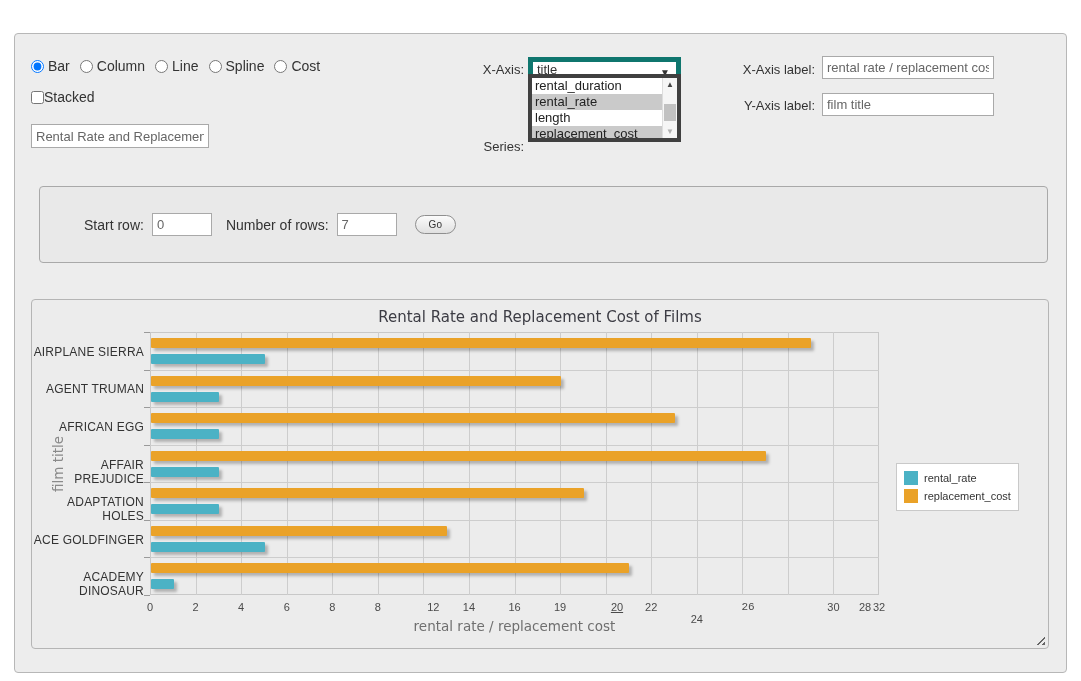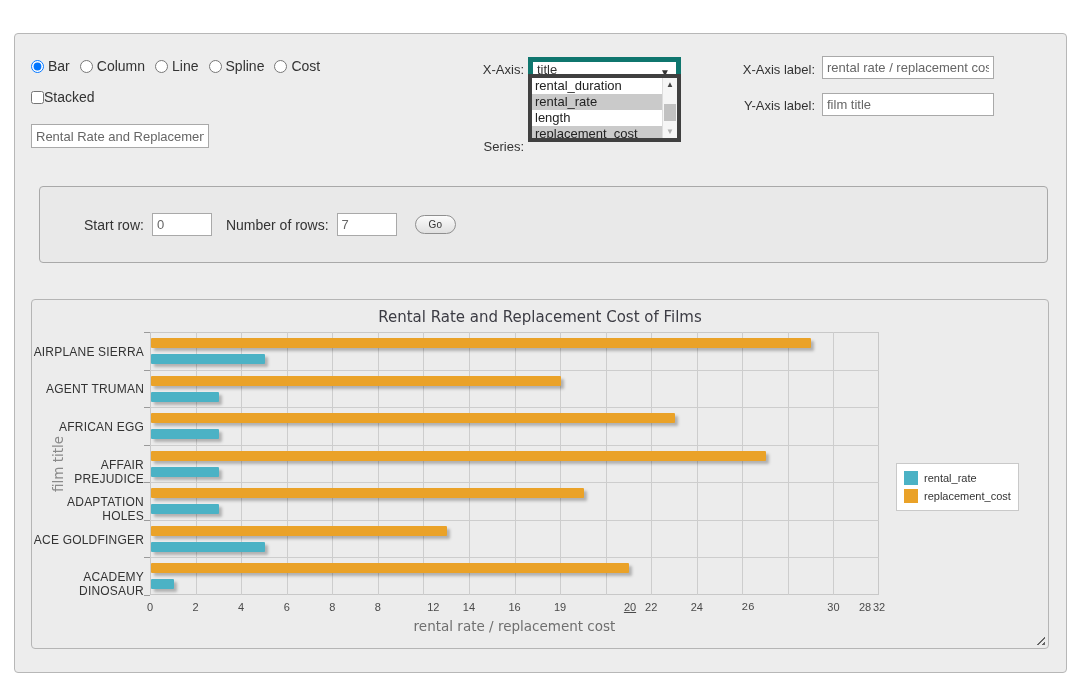--- a/index.html
+++ b/index.html
@@ -245,7 +245,7 @@
       <div class="xtick" style="left: 436.938px;">14</div>
       <div class="xtick" style="left: 482.5px;">16</div>
       <div class="xtick" style="left: 528.062px;">19</div>
-      <div class="xtick" style="left: 598px; text-decoration: underline;">20</div>
+      <div class="xtick" style="left: 585px; text-decoration: underline;">20</div>
       <div class="xtick" style="left: 619.188px;">22</div>
       <div class="xtick" style="left: 664.75px;">24</div>
       <div class="xtick" style="left: 716px; font-family: Liberation Mono, monospace;">26</div>

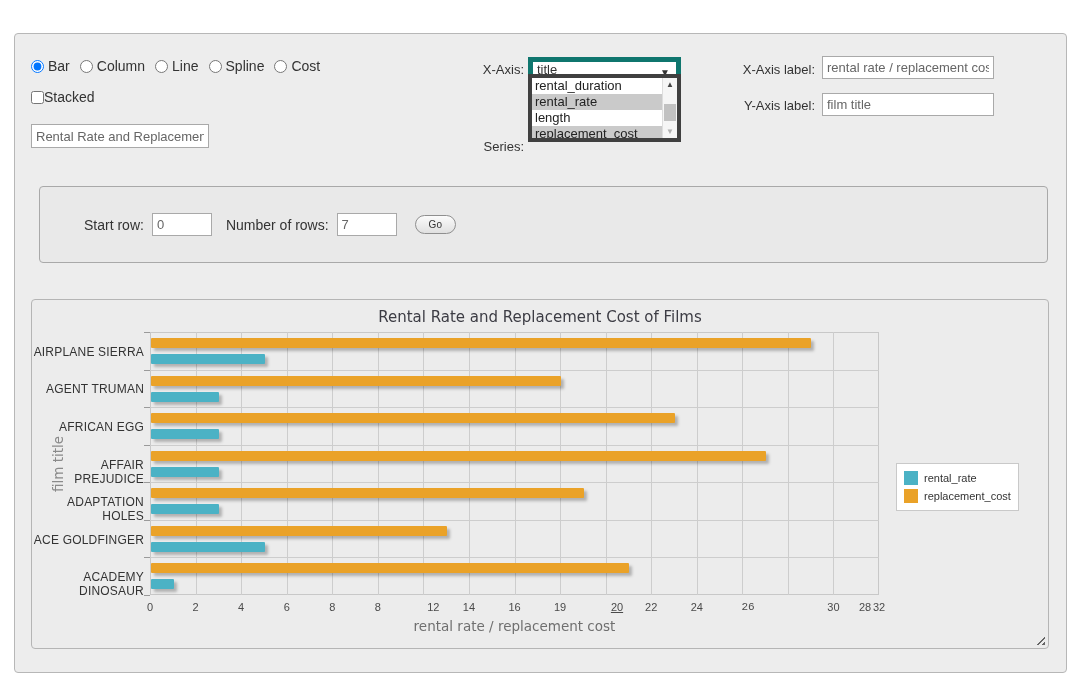--- a/index.html
+++ b/index.html
@@ -247,7 +247,7 @@
       <div class="xtick" style="left: 528.062px;">19</div>
       <div class="xtick" style="left: 585px; text-decoration: underline;">20</div>
       <div class="xtick" style="left: 619.188px;">22</div>
-      <div class="xtick" style="left: 664.75px;">24</div>
+      <div class="xtick" style="left: 664.75px; margin-top: 12px;">24</div>
       <div class="xtick" style="left: 716px; font-family: Liberation Mono, monospace;">26</div>
       <div class="xtick" style="left: 797px; margin-left: 36px;">28</div>
       <div class="xtick" style="left: 801.438px;">30</div>

